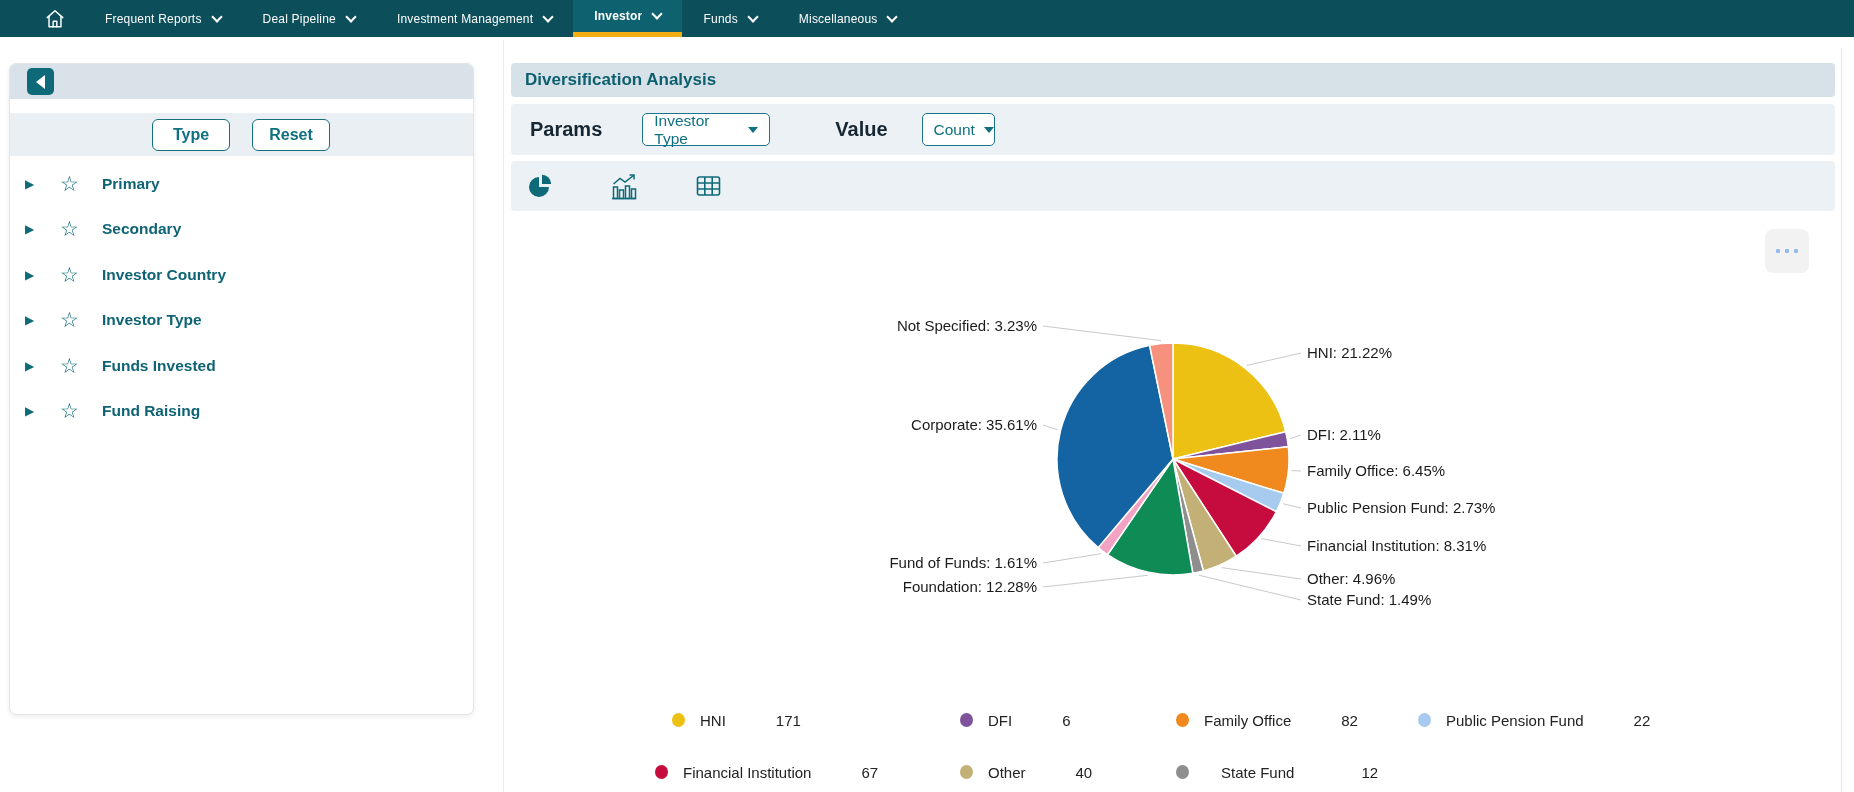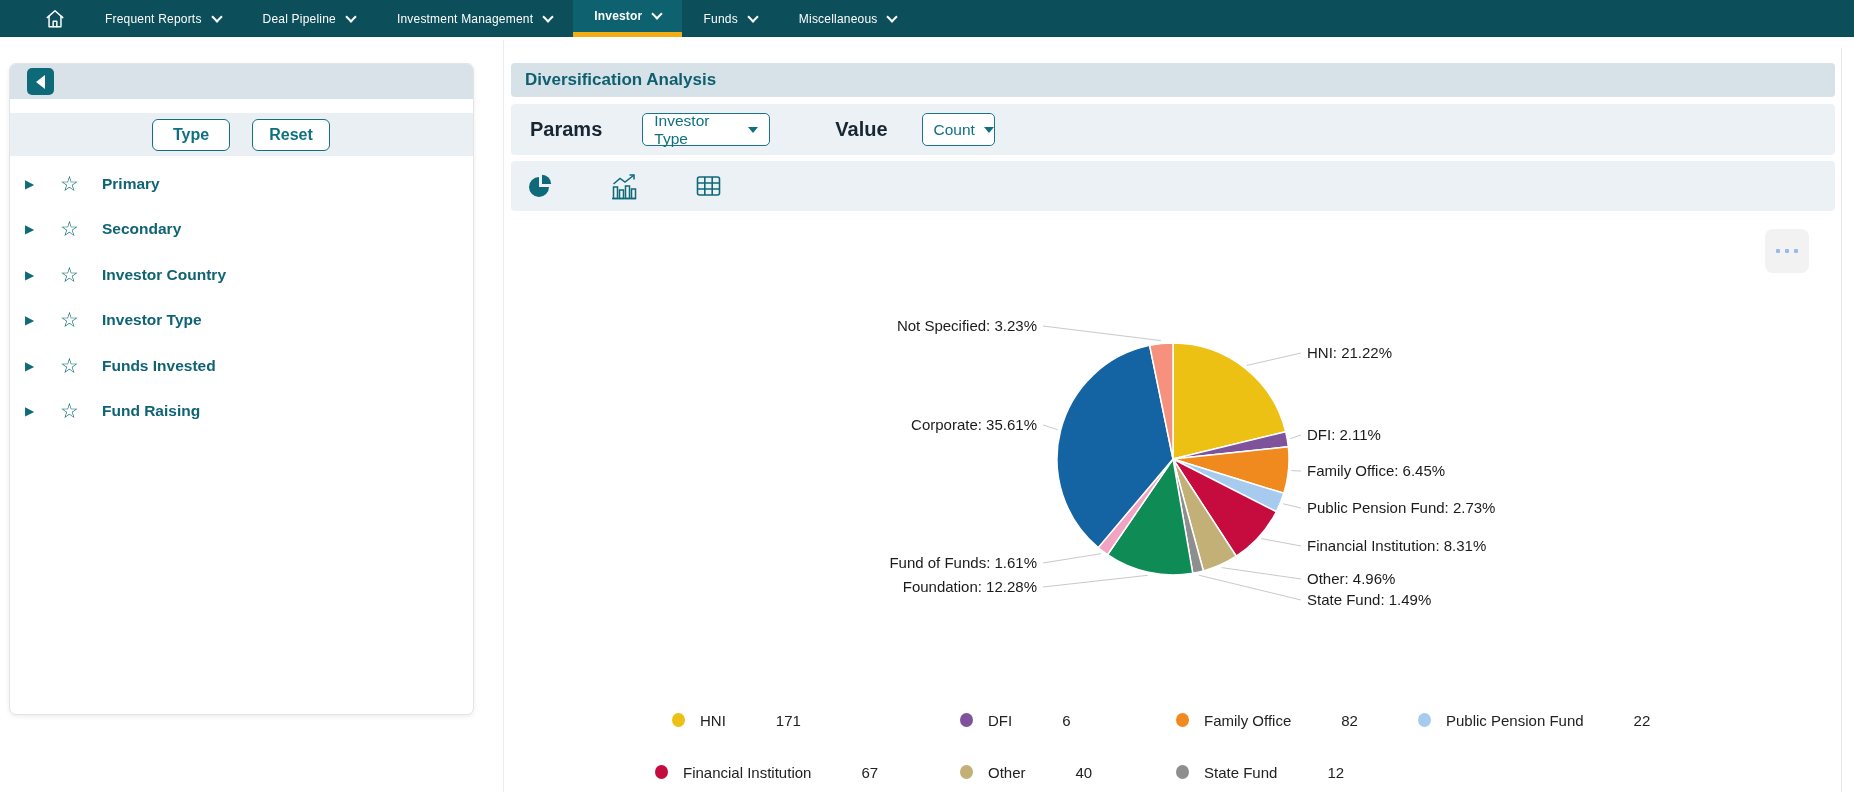--- a/index.html
+++ b/index.html
@@ -271,7 +271,7 @@
       <span class="legend-name">Other</span>
       <span class="legend-count">40</span>
     </div>
-    <div class="legend-item" style="left:665px; top:549px;">
+    <div class="legend-item" style="left:665px; top:549px;gap:17px;">
       <span class="legend-dot" style="background: rgb(142, 142, 142);"></span>
       <span class="legend-name">State Fund</span>
       <span class="legend-count">12</span>

